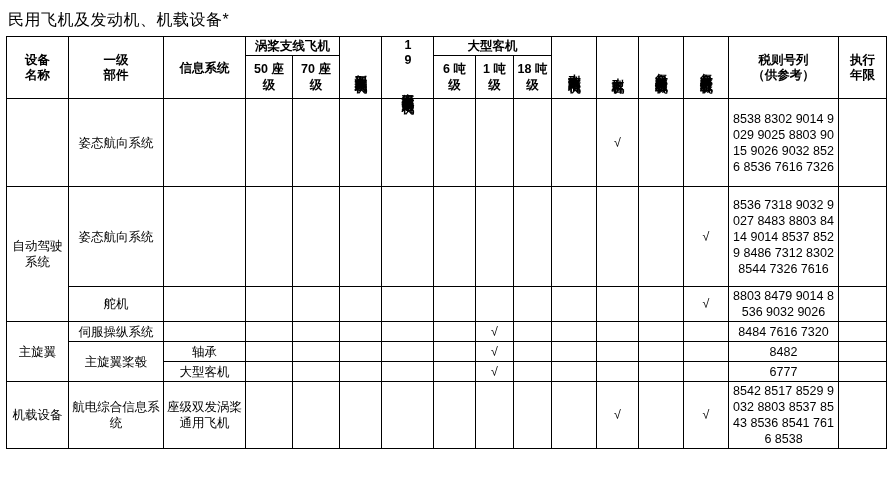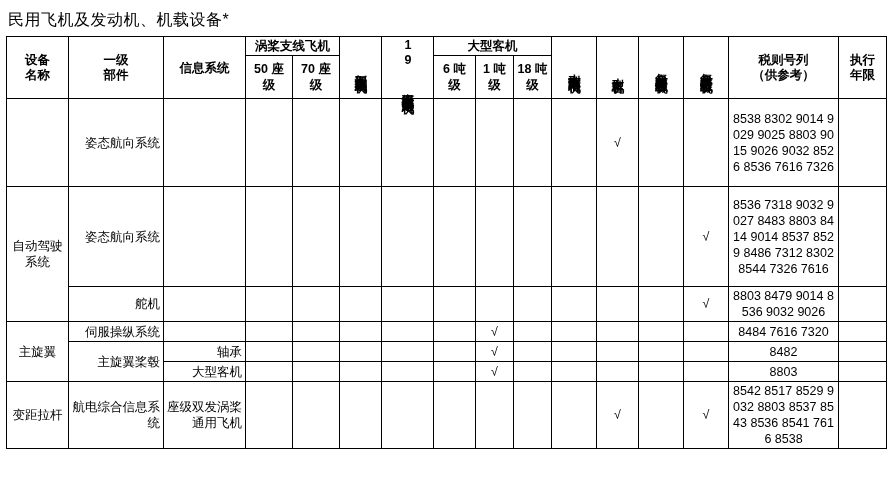--- a/index.html
+++ b/index.html
@@ -49,7 +49,7 @@
     font-weight: bold;
   }
   td.ctr { text-align: center; }
-  td.lft { text-align: right; }
+  td.lft { text-align: center; }
   td.codes {
     text-align: center;
     font-size: 12.5px;

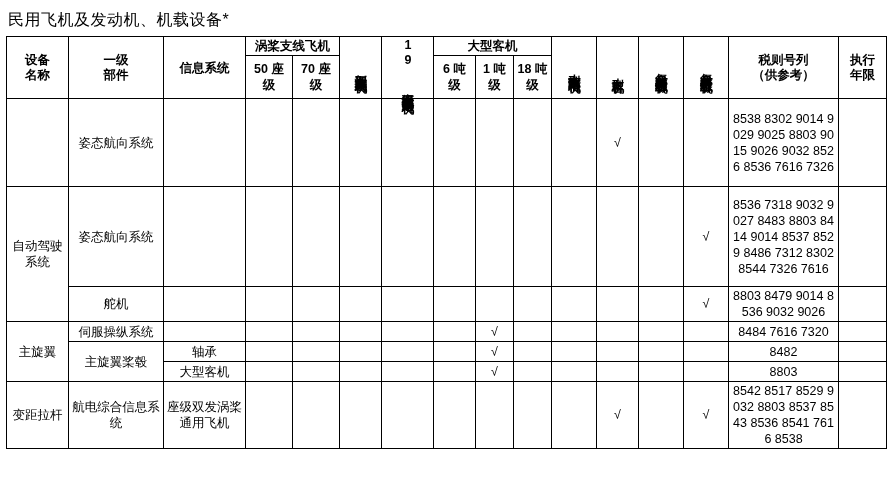--- a/index.html
+++ b/index.html
@@ -260,7 +260,7 @@
         <td class="ctr check"></td>
         <td class="ctr check"></td>
         <td class="ctr check"></td>
-        <td class="codes">8803</td>
+        <td class="codes">6777</td>
         <td class="ctr"></td>
       </tr>
 

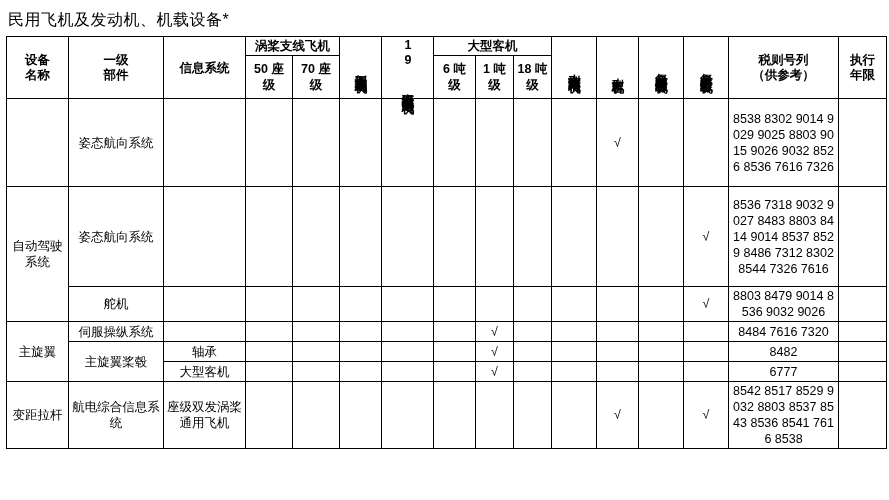--- a/index.html
+++ b/index.html
@@ -265,7 +265,7 @@
       </tr>
 
       <tr style="height:56px">
-        <td class="ctr">变距拉杆</td>
+        <td class="ctr">机载设备</td>
         <td class="lft">航电综合信息系统</td>
         <td class="lft">座级双发涡桨通用飞机</td>
         <td class="ctr check"></td>

